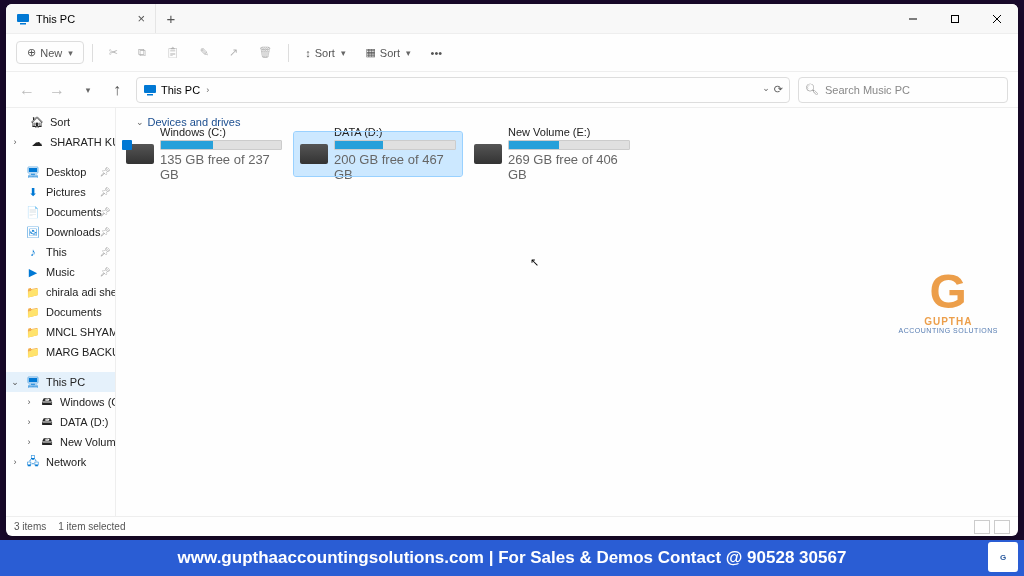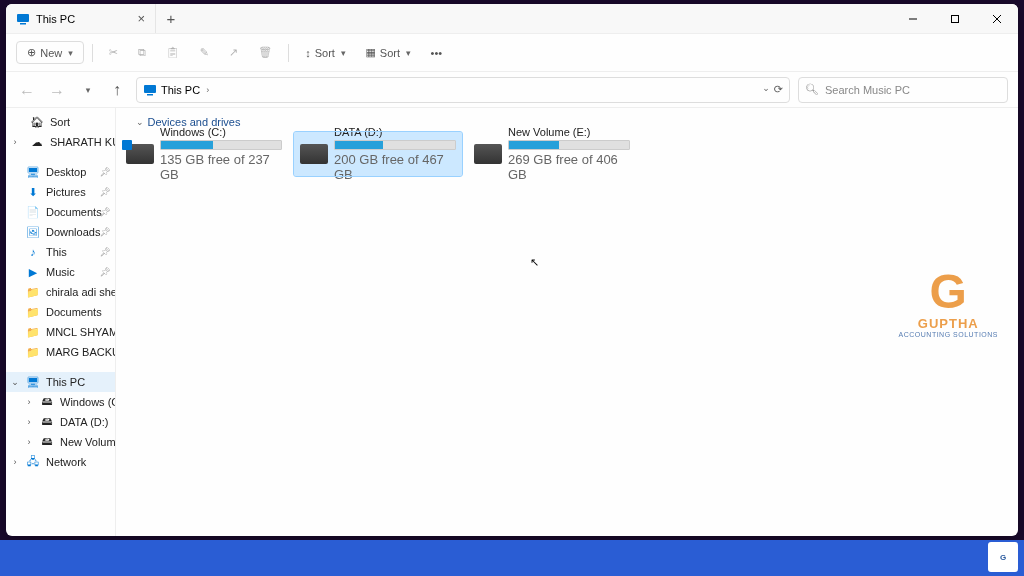--- a/index.html
+++ b/index.html
@@ -51,7 +51,7 @@
   .viewbtn { width:16px; height:14px; border:1px solid #ccc; cursor:pointer;}
   .watermark { position:absolute; right:20px; top:160px; opacity:.8; text-align:center; font-family:serif;}
   .watermark .g { font-size:48px; color:#e8871e; font-weight:bold; line-height:1;}
-  .watermark .t1 { color:#e8871e; font-weight:bold; font-size:13px; letter-spacing:1px;}
+  .watermark .t1 { color:#e8871e; font-weight:bold; font-size:10px; letter-spacing:1px;}
   .watermark .t2 { color:#2a5a9e; font-size:7px; letter-spacing:.5px;}
   .banner { position:absolute; left:0; right:0; bottom:0; height:36px; background:#2a5dd4; color:#fff; display:flex; align-items:center; justify-content:center; font-size:17px; font-weight:600;}
   .banner-logo { position:absolute; right:6px; top:2px; width:30px; height:30px; background:#fff; border-radius:3px; display:flex; align-items:center; justify-content:center; font-size:8px; color:#2a5a9e;}

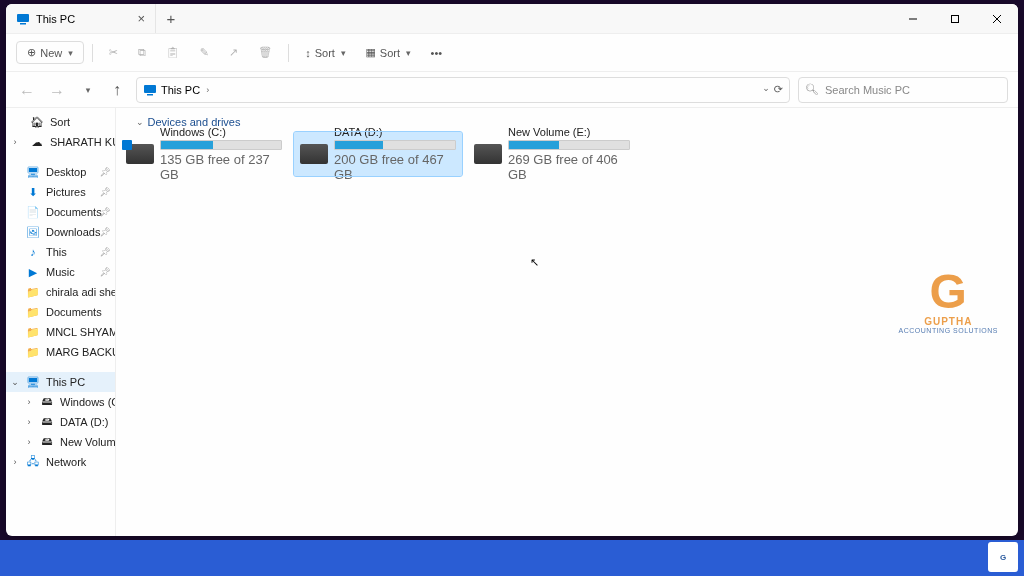--- a/index.html
+++ b/index.html
@@ -298,6 +298,14 @@
     </div>
   </div>
 
+  <div class="statusbar">
+    <span>3 items</span>
+    <span>1 item selected</span>
+    <div class="status-right">
+      <div class="viewbtn"></div>
+      <div class="viewbtn"></div>
+    </div>
+  </div>
 </div>
 
 <div class="banner">

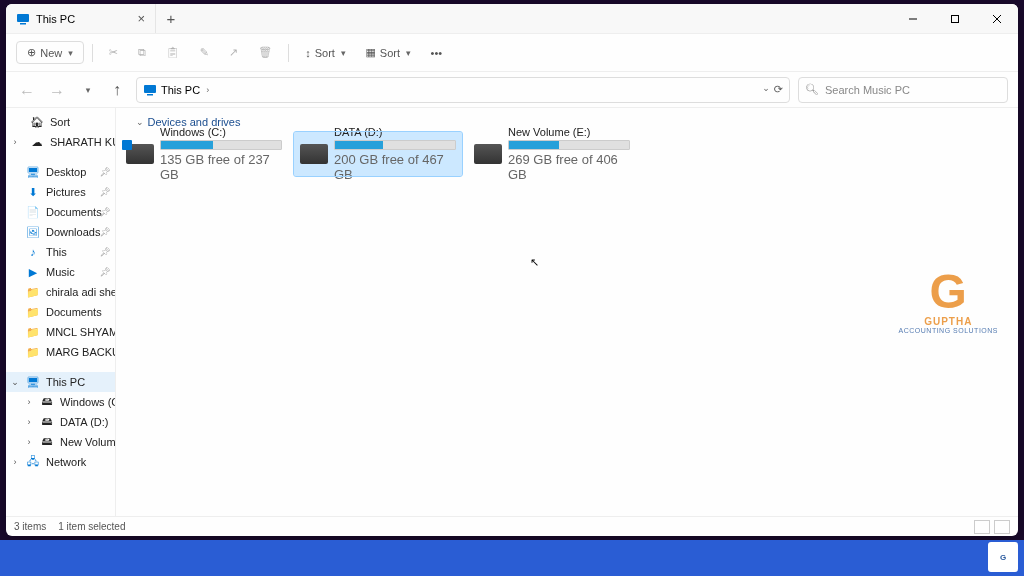--- a/index.html
+++ b/index.html
@@ -309,6 +309,7 @@
 </div>
 
 <div class="banner">
+  <span>www.gupthaaccountingsolutions.com | For Sales &amp; Demos Contact @ 90528 30567</span>
   <div class="banner-logo">G</div>
 </div>
 

